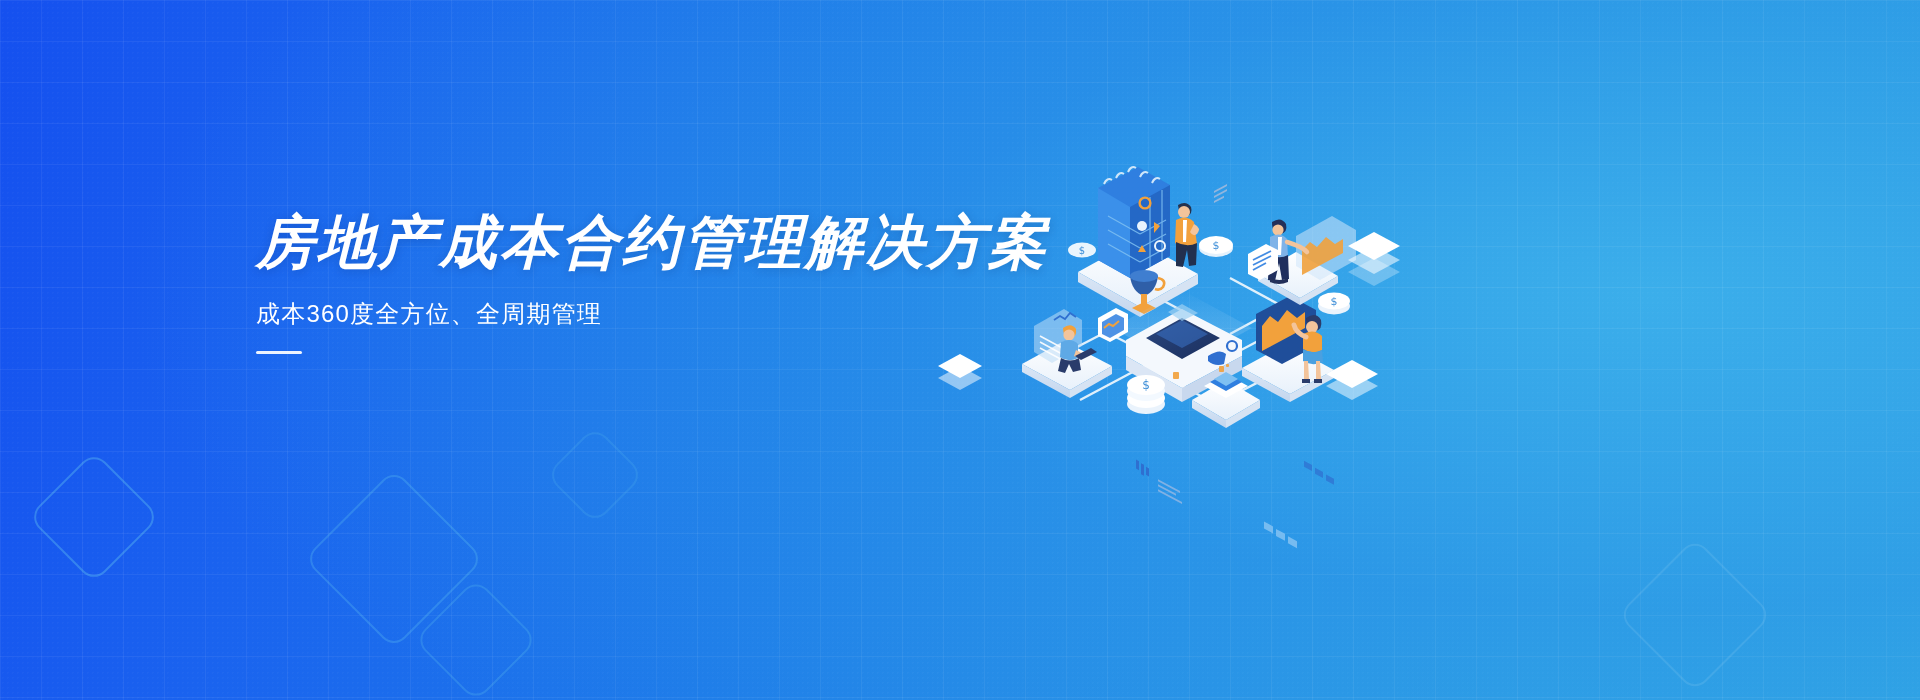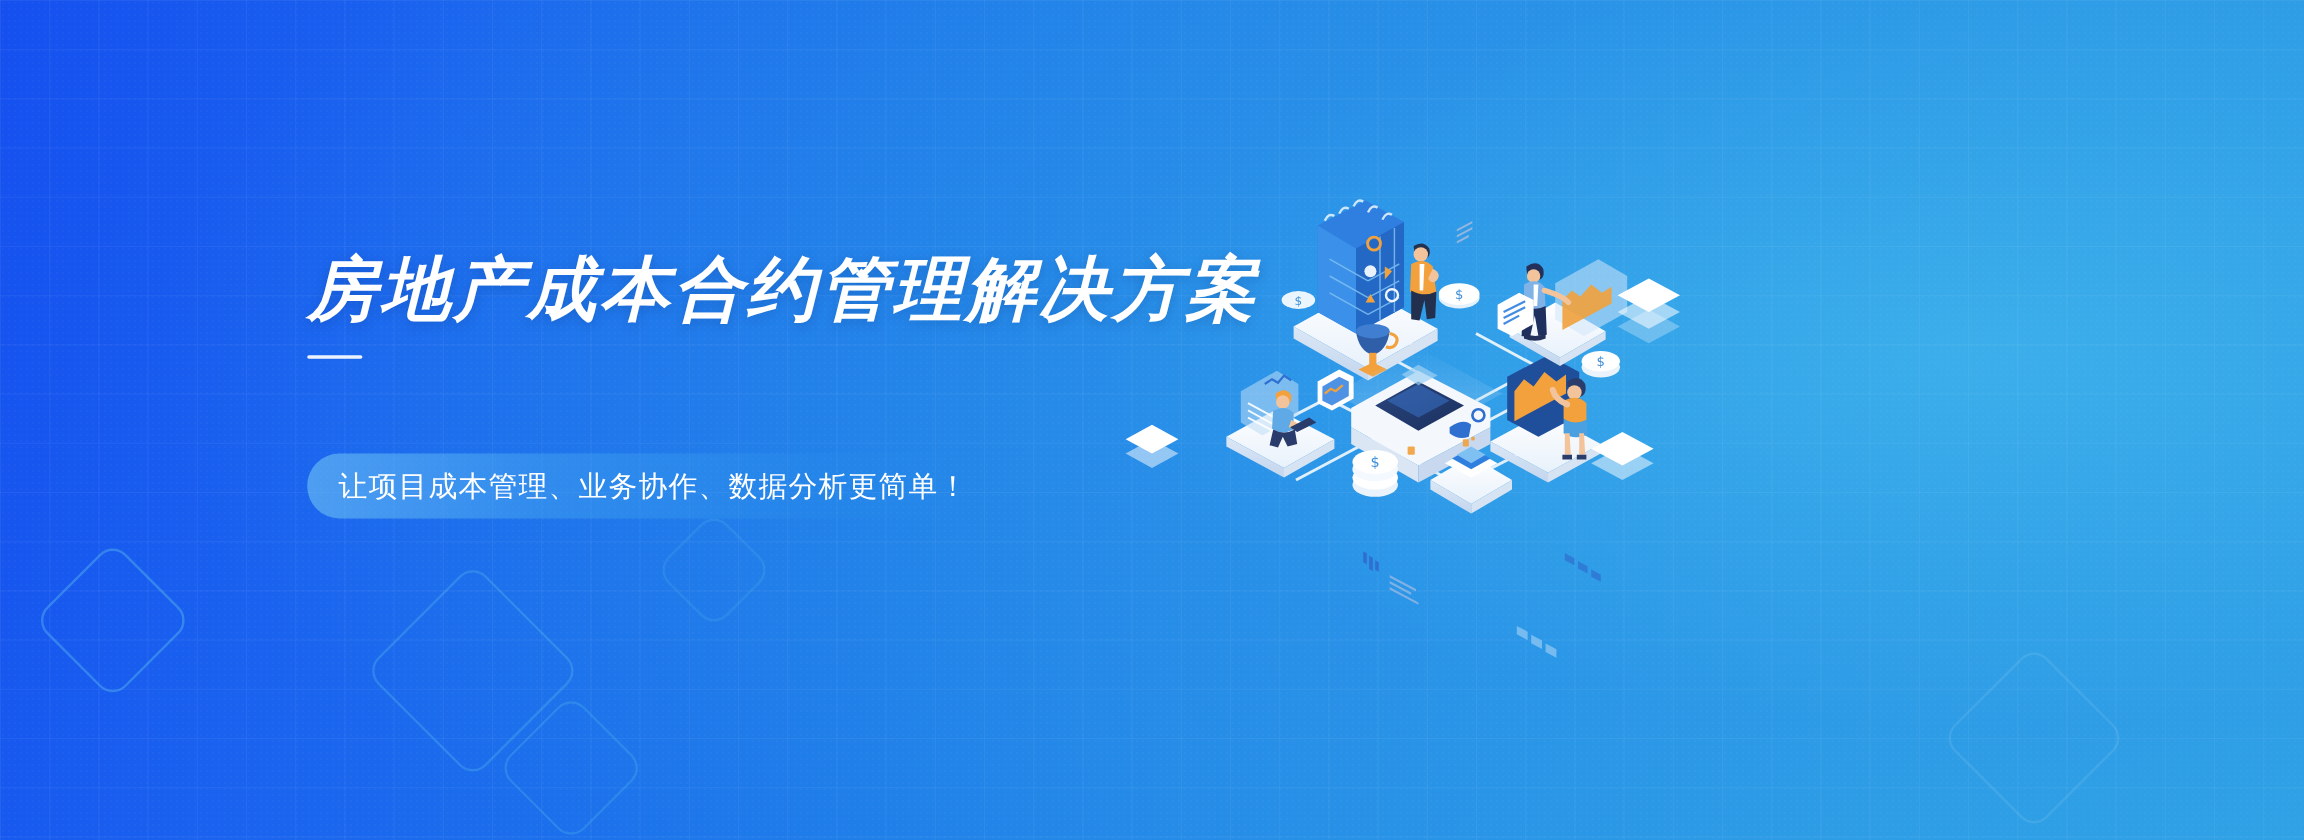--- a/index.html
+++ b/index.html
@@ -86,6 +86,7 @@
 
   <div class="copy">
     <div class="title">房地产成本合约管理解决方案</div>
+    <div class="subtitle">成本360度全方位、全周期管理</div>
     <div class="divider"></div>
   </div>
 

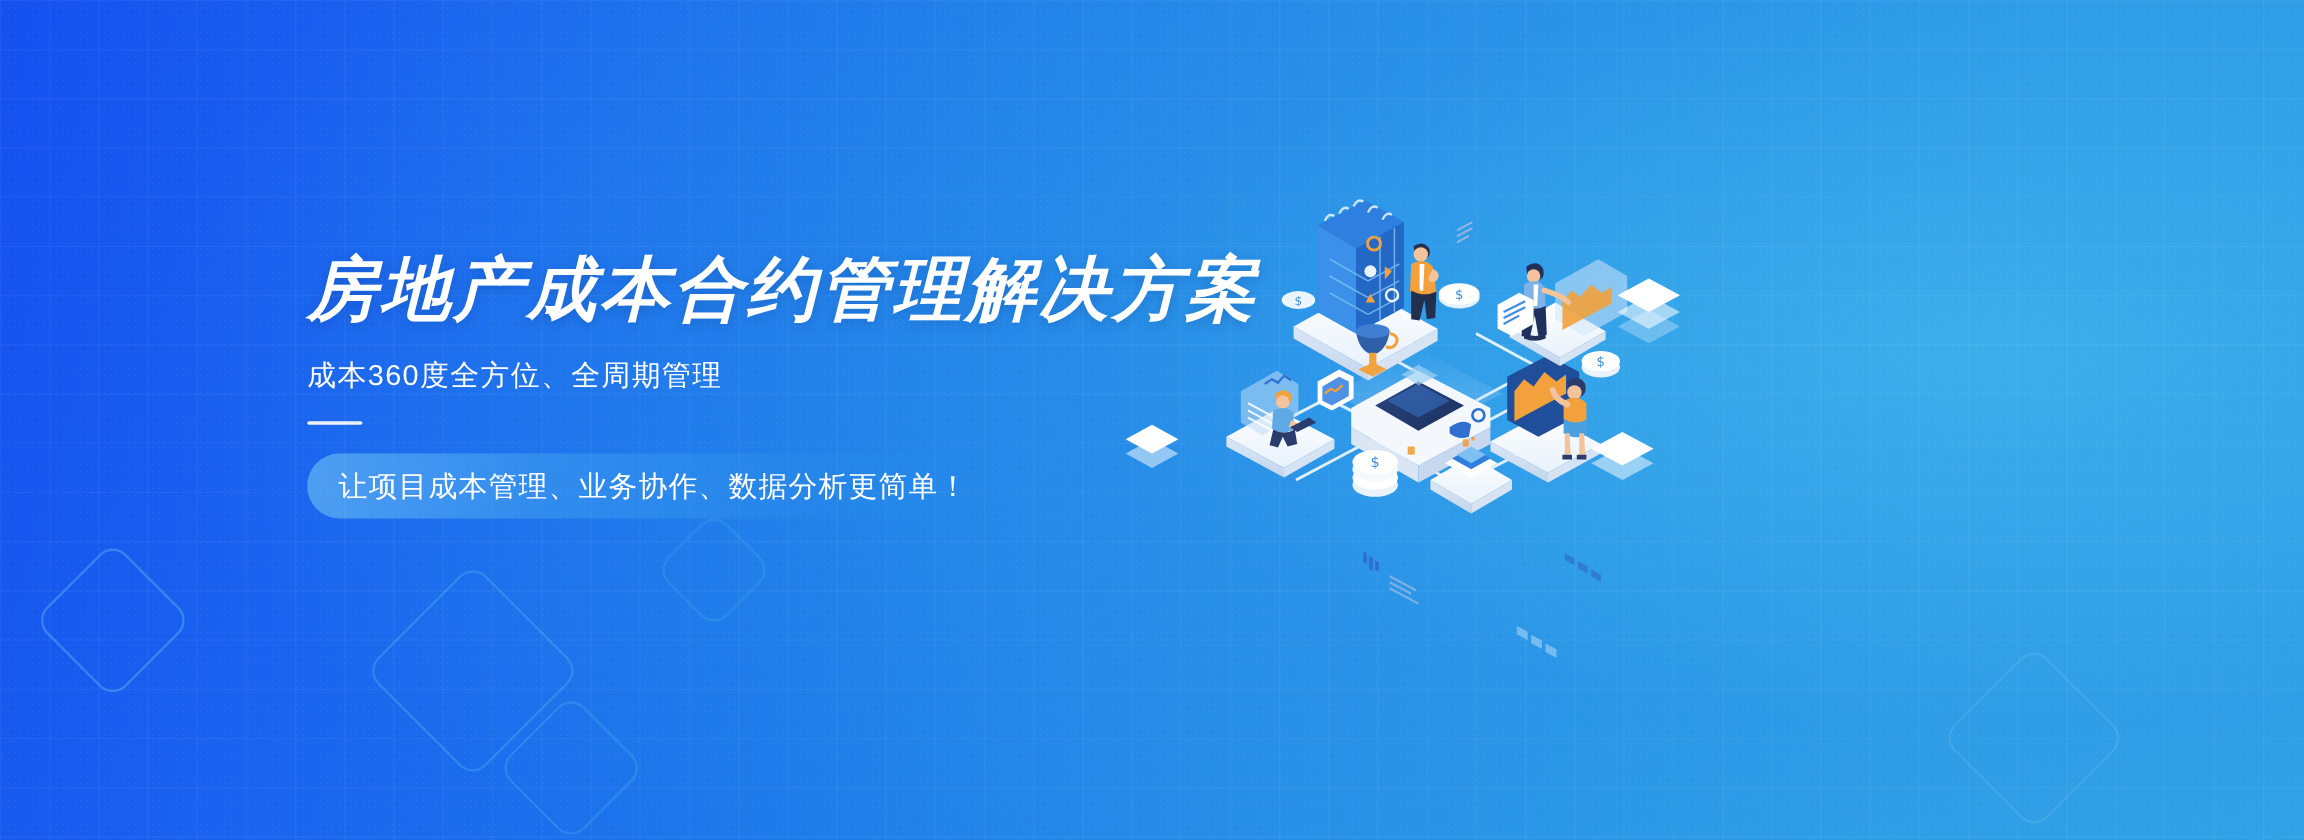--- a/index.html
+++ b/index.html
@@ -90,9 +90,6 @@
     <div class="divider"></div>
   </div>
 
-  <div class="pill">
-    <span class="pill-text">让项目成本管理、业务协作、数据分析更简单！</span>
-  </div>
 
   <div class="illus">
     <svg viewBox="0 0 470 290" xmlns="http://www.w3.org/2000/svg">

